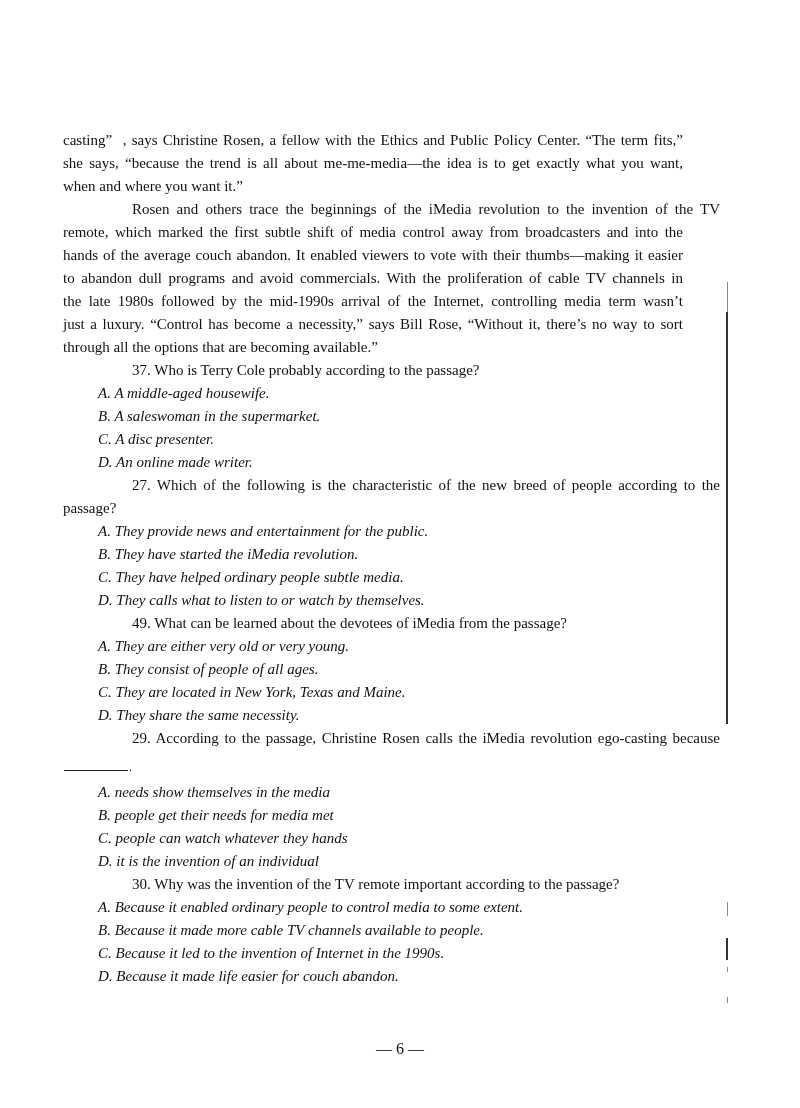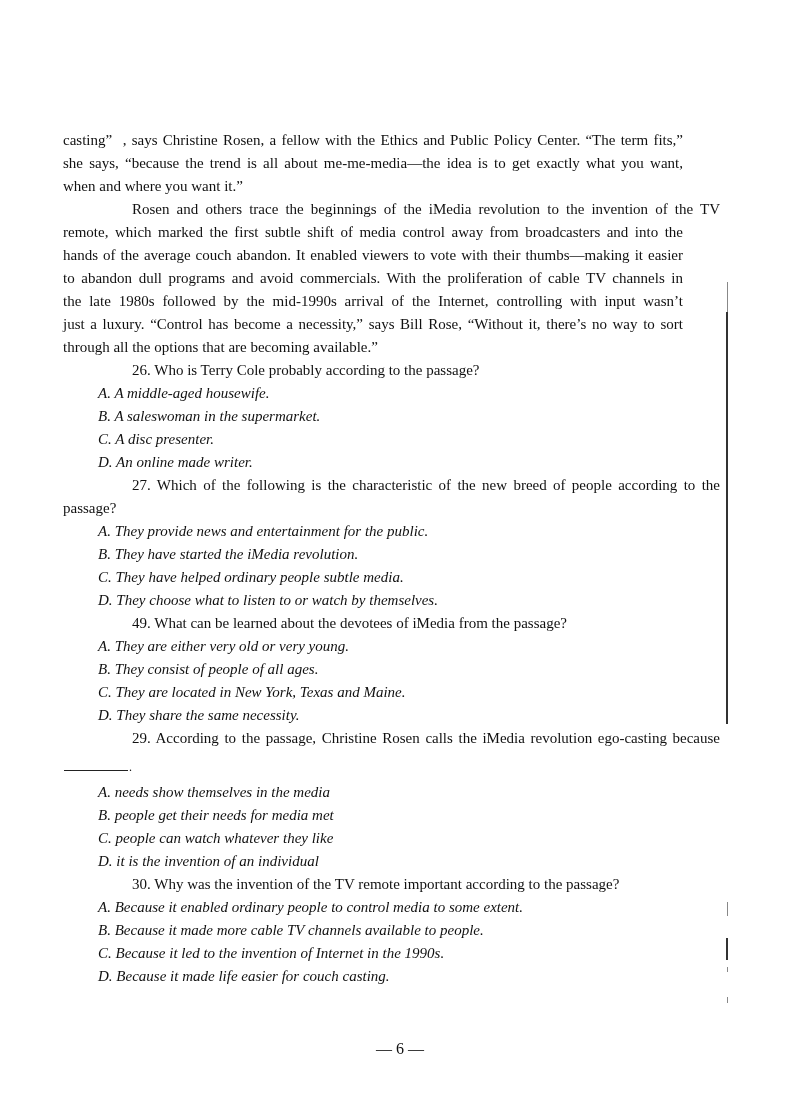--- a/index.html
+++ b/index.html
@@ -41,7 +41,7 @@
     <div class="line just" style="top:223px">remote, which marked the first subtle shift of media control away from broadcasters and into the</div>
     <div class="line just" style="top:246px">hands of the average couch abandon. It enabled viewers to vote with their thumbs—making it easier</div>
     <div class="line just" style="top:269px">to abandon dull programs and avoid commercials. With the proliferation of cable TV channels in</div>
-    <div class="line just" style="top:292px">the late 1980s followed by the mid-1990s arrival of the Internet, controlling with input wasn’t</div>
+    <div class="line just" style="top:292px">the late 1980s followed by the mid-1990s arrival of the Internet, controlling media term wasn’t</div>
     <div class="line just" style="top:315px">just a luxury. “Control has become a necessity,” says Bill Rose, “Without it, there’s no way to sort</div>
     <div class="line" style="top:338px">through all the options that are becoming available.”</div>
   </div>

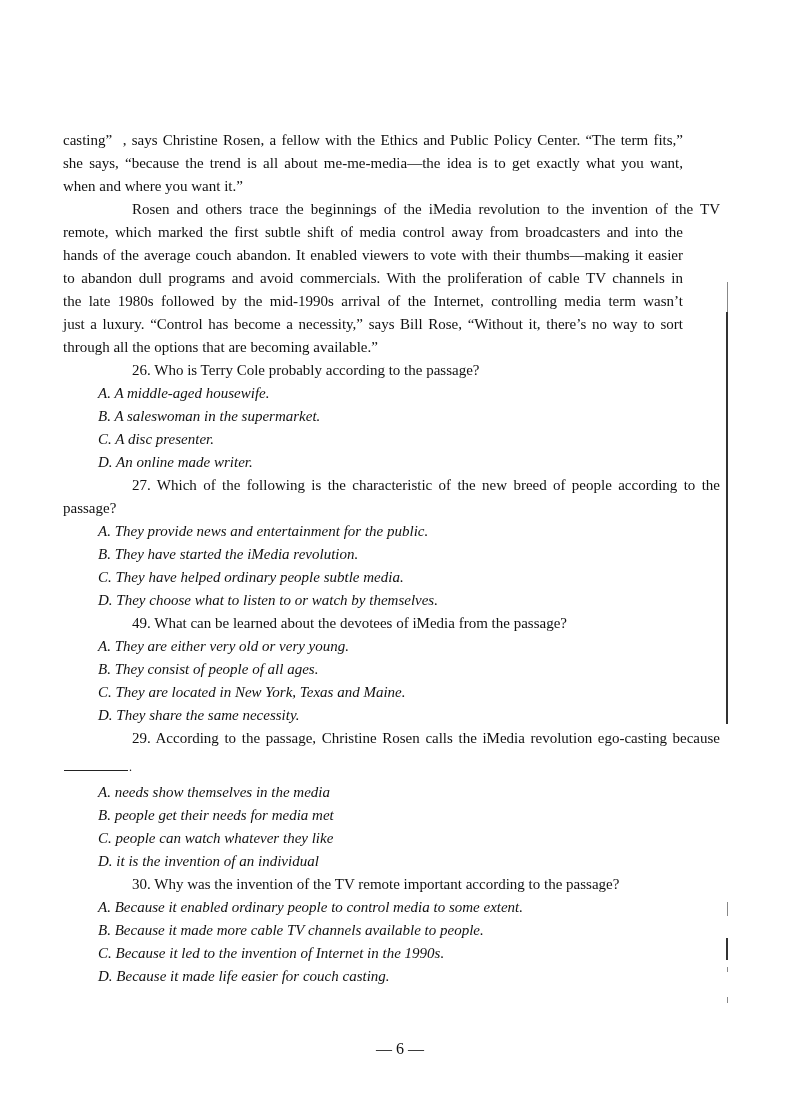--- a/index.html
+++ b/index.html
@@ -47,7 +47,7 @@
   </div>
 
   <div>
-    <div class="line ind" style="top:361px">26. Who is Terry Cole probably according to the passage?</div>
+    <div class="line ind" style="top:361px">37. Who is Terry Cole probably according to the passage?</div>
     <div class="line opt" style="top:384px">A. A middle-aged housewife.</div>
     <div class="line opt" style="top:407px">B. A saleswoman in the supermarket.</div>
     <div class="line opt" style="top:430px">C. A disc presenter.</div>

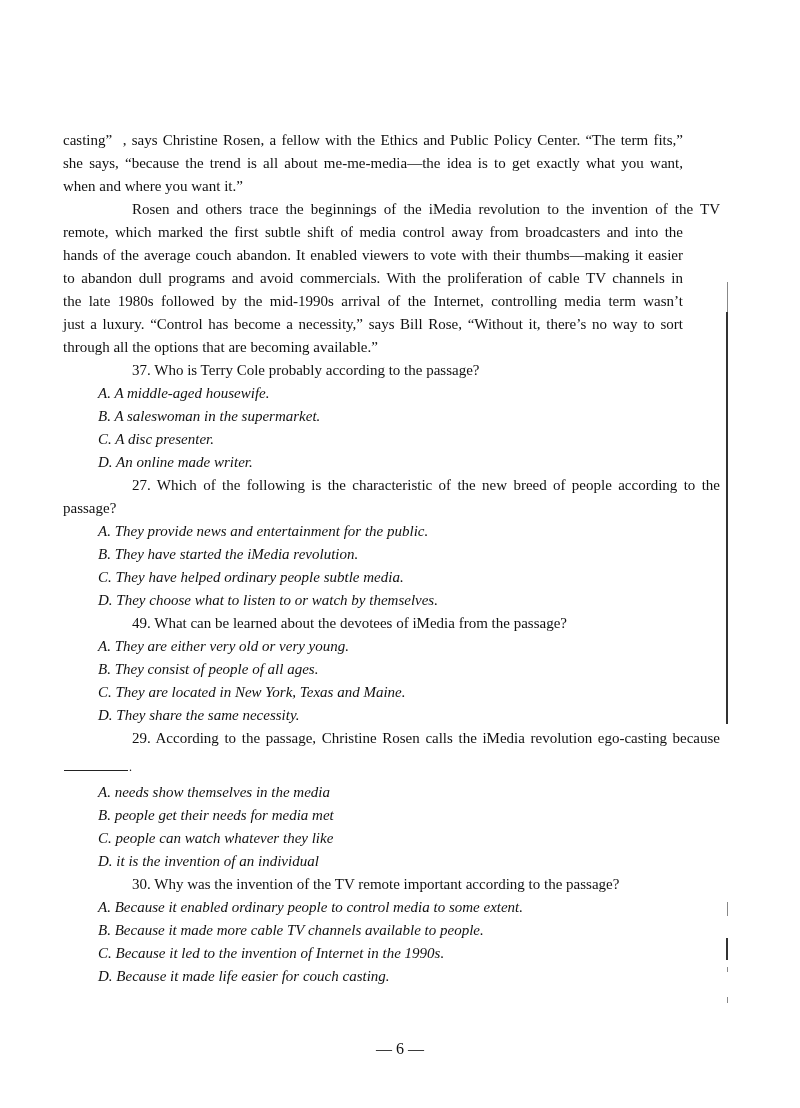--- a/index.html
+++ b/index.html
@@ -60,7 +60,7 @@
     <div class="line opt" style="top:522px">A. They provide news and entertainment for the public.</div>
     <div class="line opt" style="top:545px">B. They have started the iMedia revolution.</div>
     <div class="line opt" style="top:568px">C. They have helped ordinary people subtle media.</div>
-    <div class="line opt" style="top:591px">D. They choose what to listen to or watch by themselves.</div>
+    <div class="line opt" style="top:591px">D. They calls what to listen to or watch by themselves.</div>
   </div>
 
   <div>

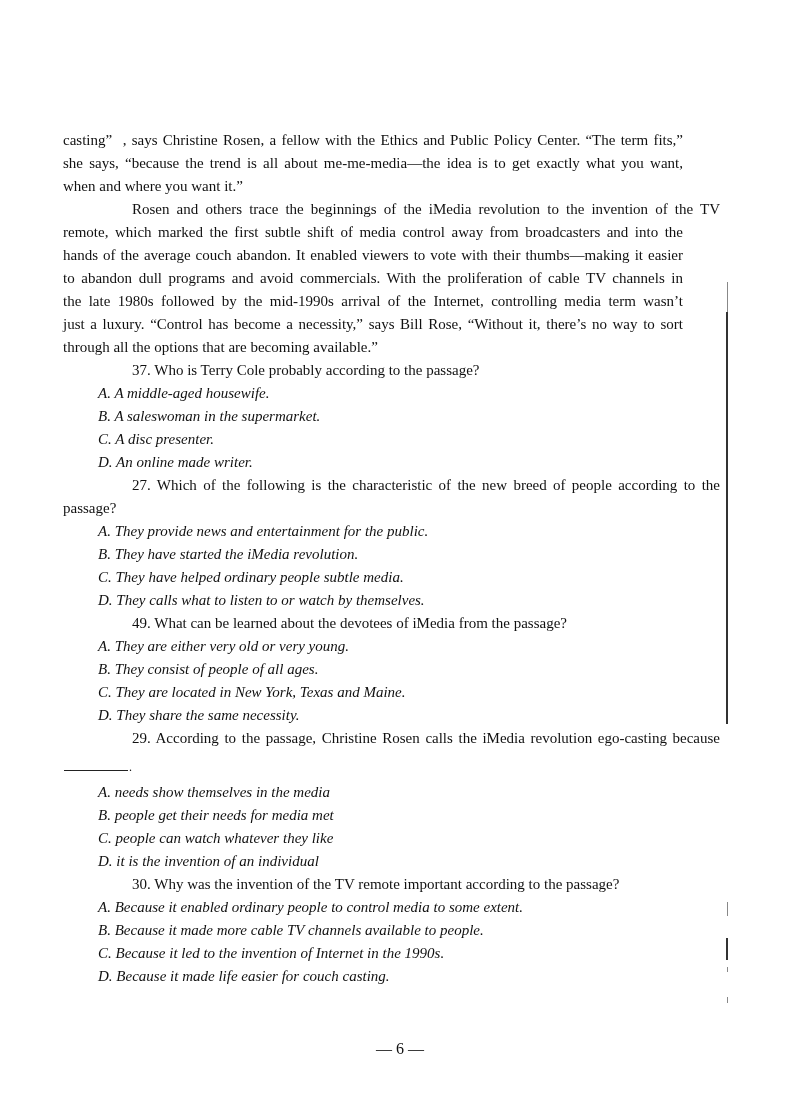--- a/index.html
+++ b/index.html
@@ -77,7 +77,7 @@
     <span class="blank-dot">.</span>
     <div class="line opt" style="top:783px">A. needs show themselves in the media</div>
     <div class="line opt" style="top:806px">B. people get their needs for media met</div>
-    <div class="line opt" style="top:829px">C. people can watch whatever they like</div>
+    <div class="line opt" style="top:829px">C. people can watch whatever they hands</div>
     <div class="line opt" style="top:852px">D. it is the invention of an individual</div>
   </div>
 

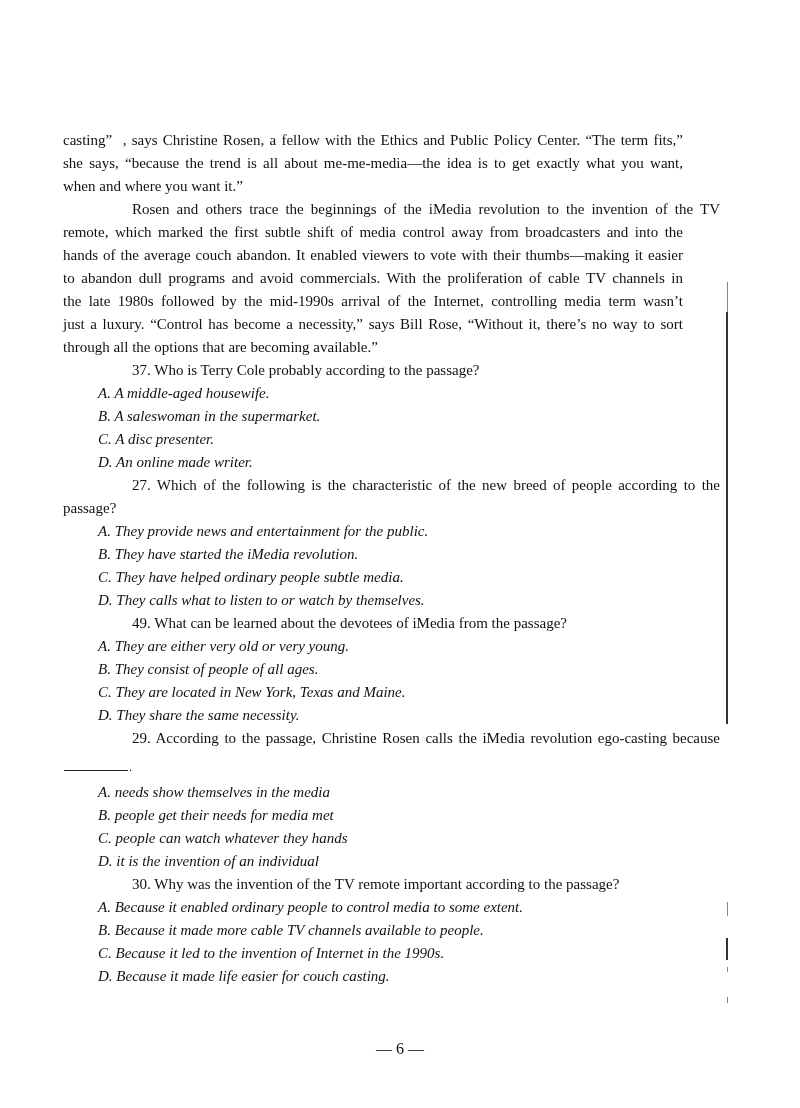--- a/index.html
+++ b/index.html
@@ -86,7 +86,7 @@
     <div class="line opt" style="top:898px">A. Because it enabled ordinary people to control media to some extent.</div>
     <div class="line opt" style="top:921px">B. Because it made more cable TV channels available to people.</div>
     <div class="line opt" style="top:944px">C. Because it led to the invention of Internet in the 1990s.</div>
-    <div class="line opt" style="top:967px">D. Because it made life easier for couch casting.</div>
+    <div class="line opt" style="top:967px">D. Because it made life easier for couch abandon.</div>
   </div>
 
   <div class="margin-dot" style="left:727px; top:282px; height:30px;"></div>

